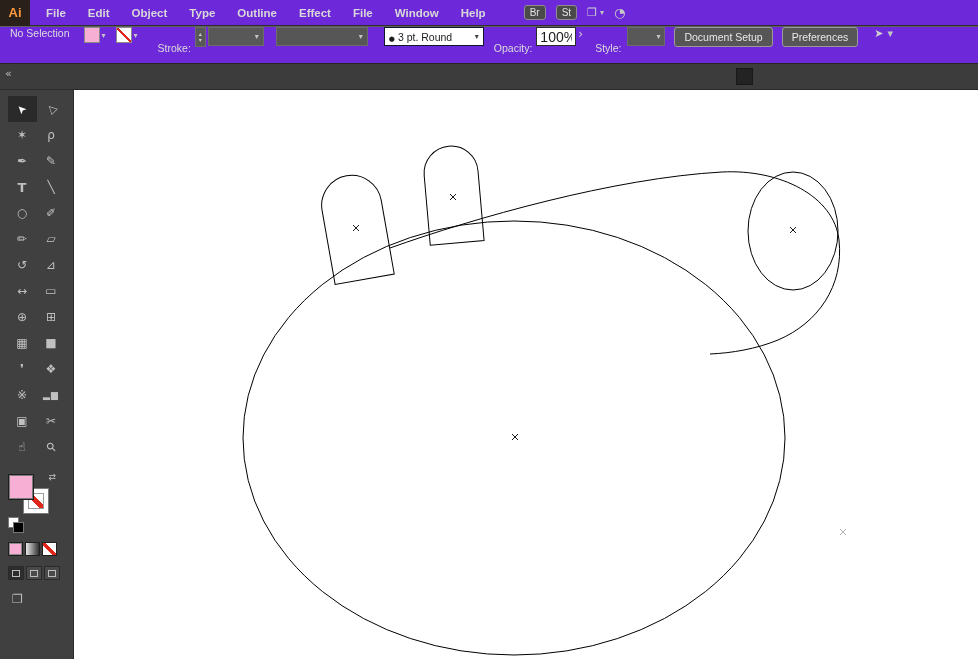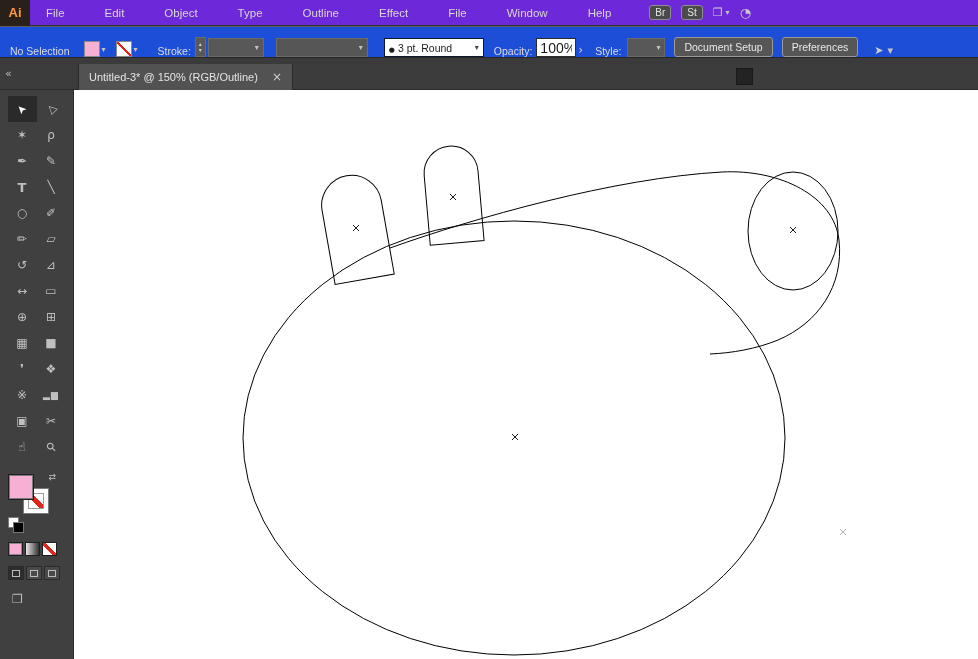--- a/index.html
+++ b/index.html
@@ -12,7 +12,7 @@
              display:flex; align-items:center; border-bottom:1px solid #2e2e2e; }
   .app-logo { width:30px; height:26px; background:#2a201a; color:#ff9a3c; font-weight:bold;
               font-size:13px; display:flex; align-items:center; justify-content:center; }
-  .menus { display:flex; gap:40px; margin-left:16px; font-size:11.5px; }
+  .menus { display:flex; gap:22px; margin-left:16px; font-size:11.5px;font-weight:bold; }
   .menu-item { cursor:default; }
   .menubar-right { display:flex; align-items:center; gap:10px; margin-left:38px; }
   .mini-btn { background:#4a4a4a; border:1px solid #8d8d8d; border-radius:3px; color:#e3e3e3;

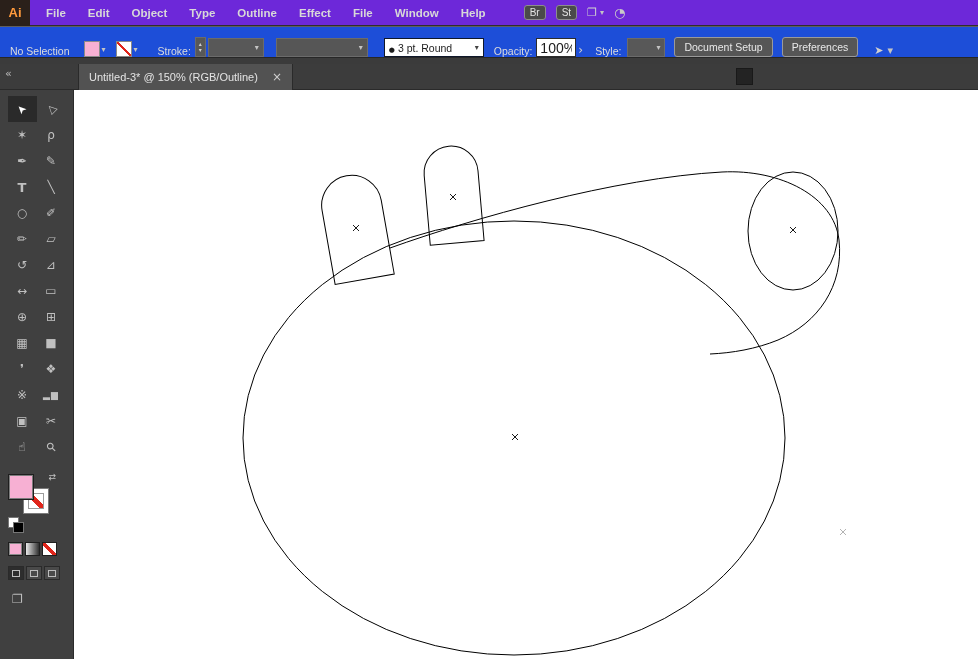--- a/index.html
+++ b/index.html
@@ -21,9 +21,9 @@
   .glyph { font-family:"DejaVu Sans",sans-serif; }
 
   
-  .controlbar { position:absolute; left:0; top:26px; width:100%; height:32px; background:#1d4ed8;
+  .controlbar { position:absolute; left:0; top:26px; width:100%; height:38px; background:#6d28d9;
                 border-top:1px solid #5f5f5f; border-bottom:1px solid #272727;
-                display:flex; align-items:flex-end; font-size:10.5px; color:#dcdcdc; }
+                display:flex; align-items:flex-start; font-size:10.5px; color:#dcdcdc; }
   .cb-status { margin:0 14px 0 10px; white-space:nowrap; }
   .swatch-combo { display:flex; align-items:center; gap:2px; margin-right:10px; }
   .swatch { width:16px; height:16px; border:1px solid #8a8a8a; background:#fff; }

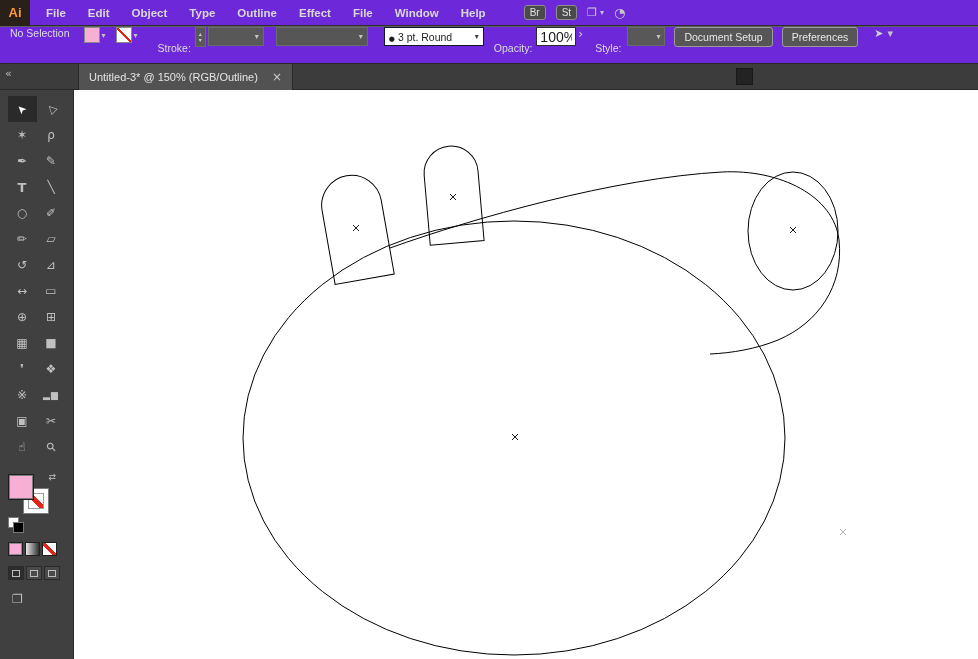--- a/index.html
+++ b/index.html
@@ -187,10 +187,6 @@
 
   <div class="tabstrip" data-name="document-tab-bar">
     <span class="collapse-btn glyph" data-name="collapse-panel-icon">«</span>
-    <div class="doc-tab" data-name="document-tab">
-      <span data-name="document-tab-title">Untitled-3* @ 150% (RGB/Outline)</span>
-      <span class="tab-close glyph" data-name="close-tab-icon">×</span>
-    </div>
     <div class="dock-cap" data-name="panel-dock-tab"></div>
   </div>
 

